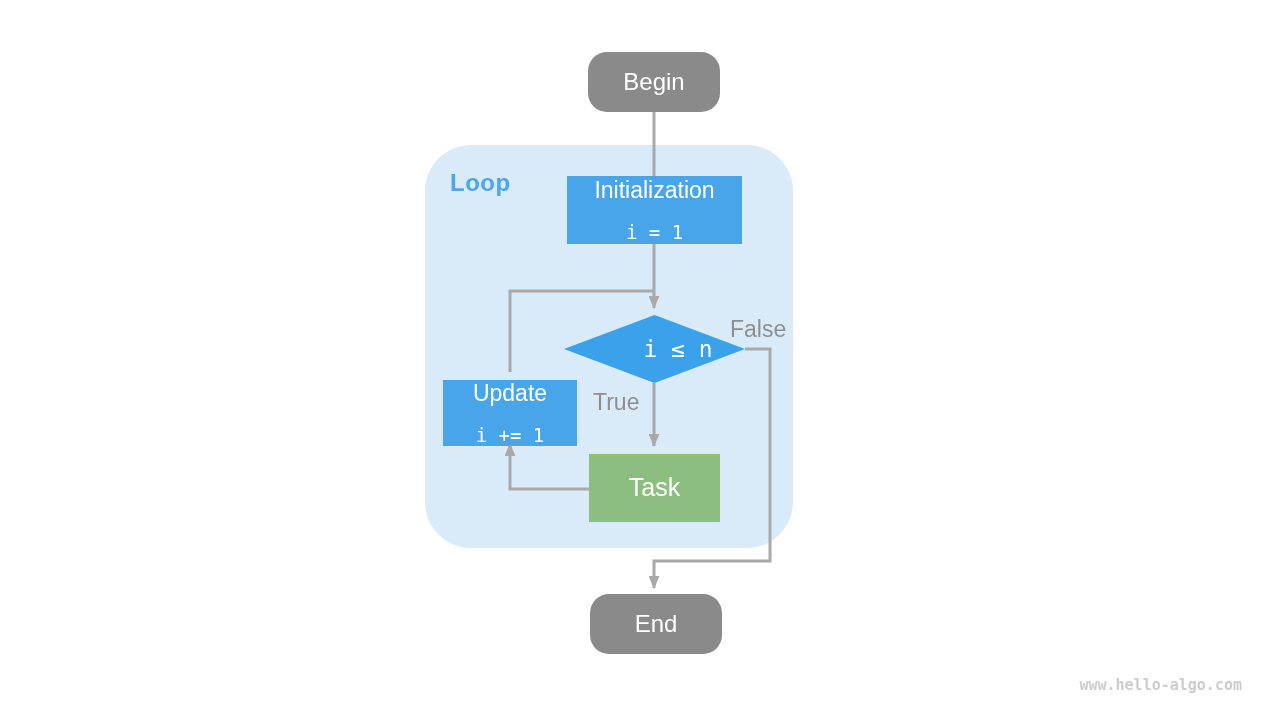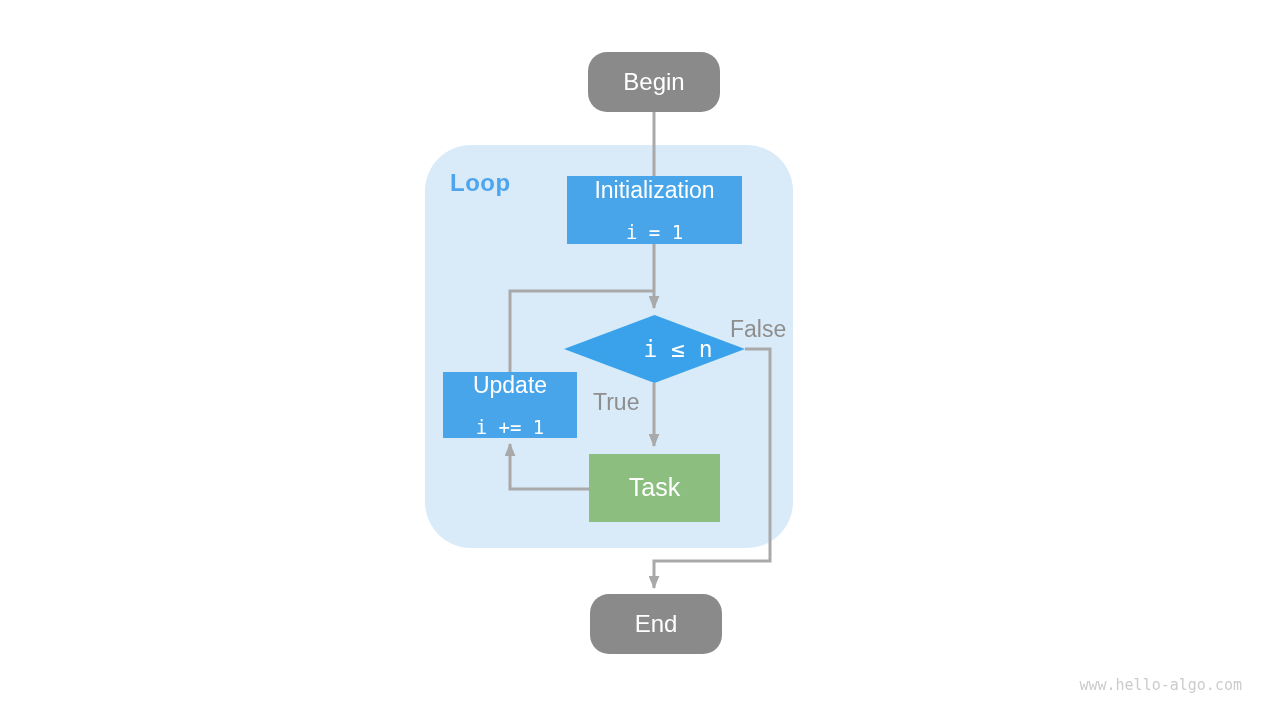--- a/index.html
+++ b/index.html
@@ -64,7 +64,7 @@
     text-align: right;
   }
   .node-init   { left: 567px; top: 176px; width: 175px; height: 68px; }
-  .node-update { left: 443px; top: 372px; width: 134px; height: 66px; }
+  .node-update { left: 443px; top: 380px; width: 134px; height: 66px; }
   .node-task {
     left: 589px; top: 454px; width: 131px; height: 68px;
     background: #8cbe80;

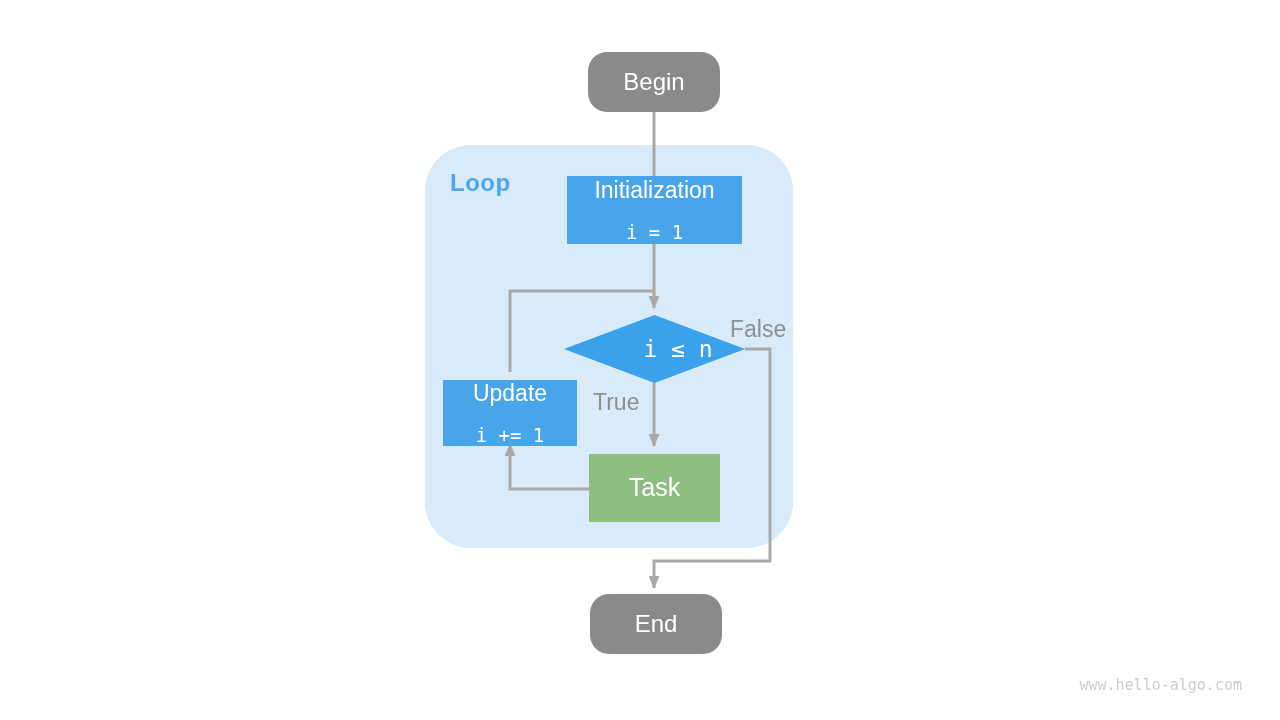--- a/index.html
+++ b/index.html
@@ -101,6 +101,7 @@
     font-family: "DejaVu Sans Mono", monospace;
     font-size: 15px;
     color: #cccccc;
+    font-weight: bold;
   }
 </style>
 </head>

